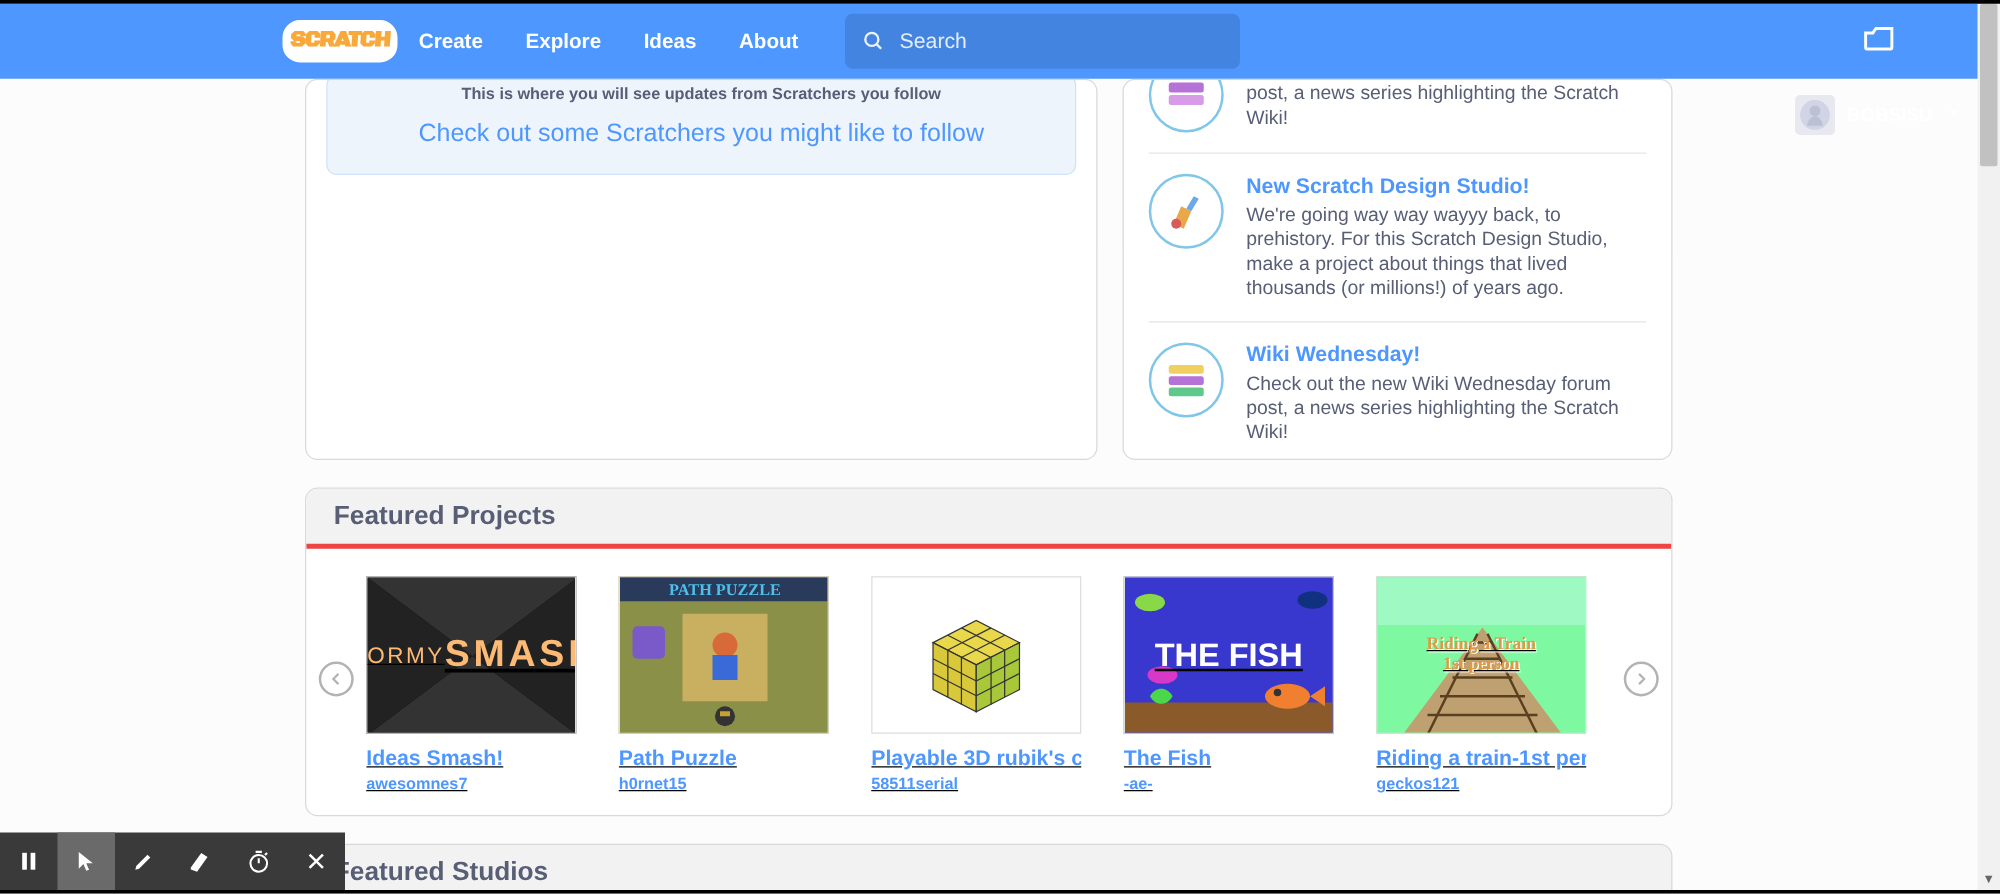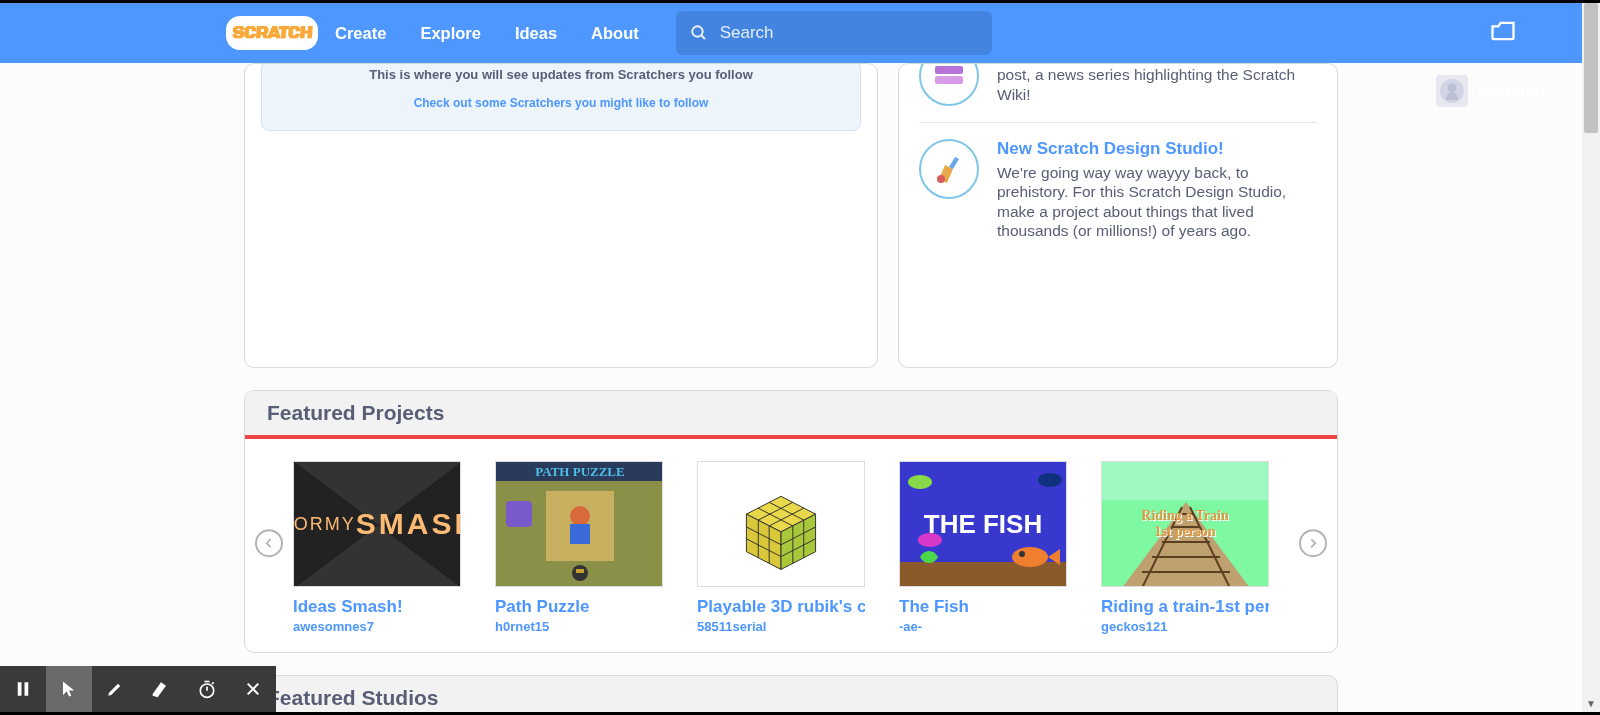--- a/index.html
+++ b/index.html
@@ -116,7 +116,7 @@
     white-space:nowrap; overflow:hidden;
   }
   .follow-link {
-    font-size: 12px; font-weight:bold; color:#4d97ff; margin-top: 14px; cursor:pointer;
+    font-size: 20px; font-weight:normal; color:#4d97ff; margin-top: 14px; cursor:pointer;
   }
 
   .right-news {

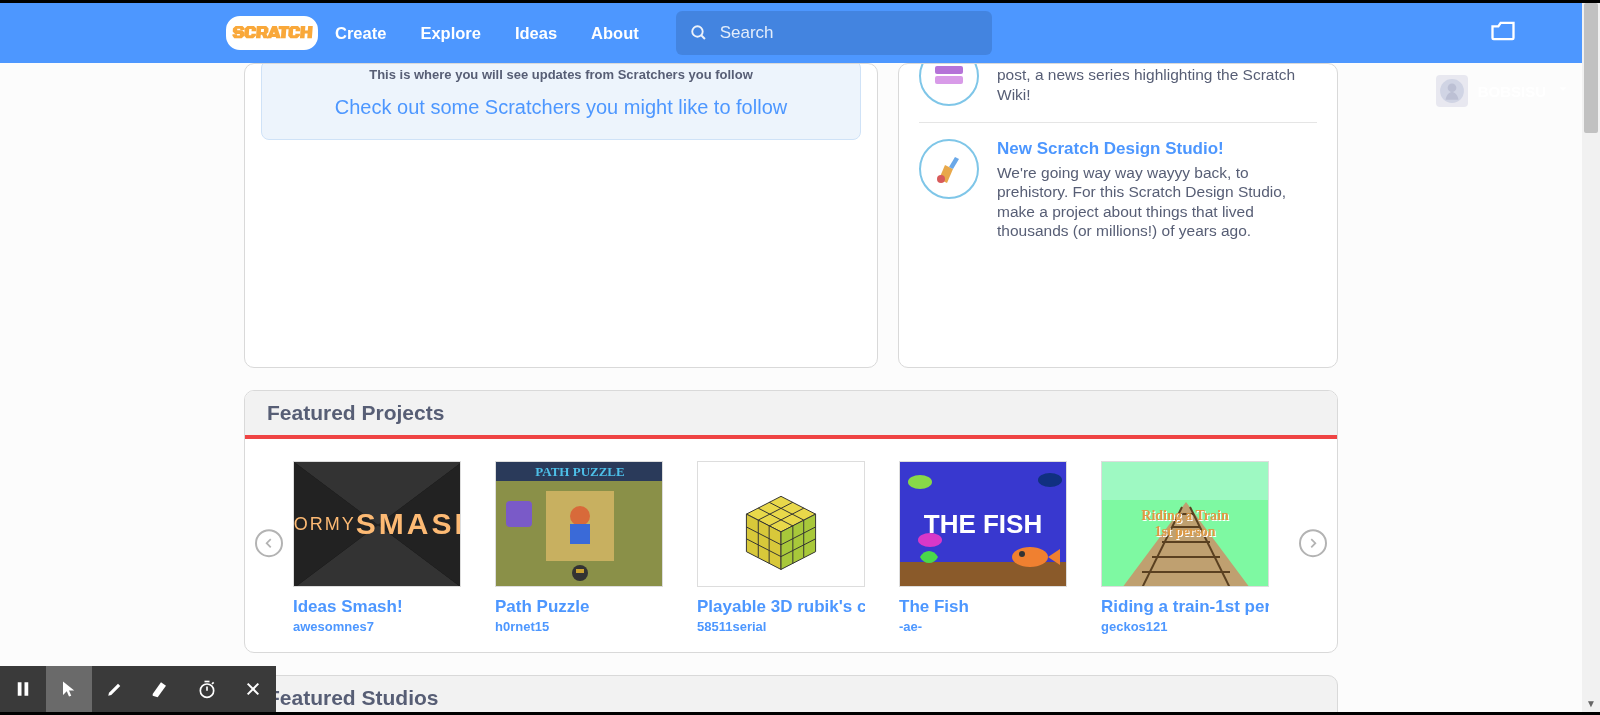--- a/index.html
+++ b/index.html
@@ -316,6 +316,19 @@
             <div class="news-text">We're going way way wayyy back, to prehistory. For this Scratch Design Studio, make a project about things that lived thousands (or millions!) of years ago.</div>
           </div>
         </div>
+        <div class="news-item">
+          <div class="news-icon">
+            <svg class="stack-ico" width="40" height="40" viewBox="0 0 40 40">
+                <rect x="6" y="8" width="28" height="7" fill="#f0d060"></rect>
+                <rect x="6" y="17" width="28" height="7" fill="#b573d8"></rect>
+                <rect x="6" y="26" width="28" height="7" fill="#60c88a"></rect>
+              </svg>
+          </div>
+          <div class="news-body">
+            <div class="news-title">Wiki Wednesday!</div>
+            <div class="news-text">Check out the new Wiki Wednesday forum post, a news series highlighting the Scratch Wiki!</div>
+          </div>
+        </div>
       </div>
     </div>
 

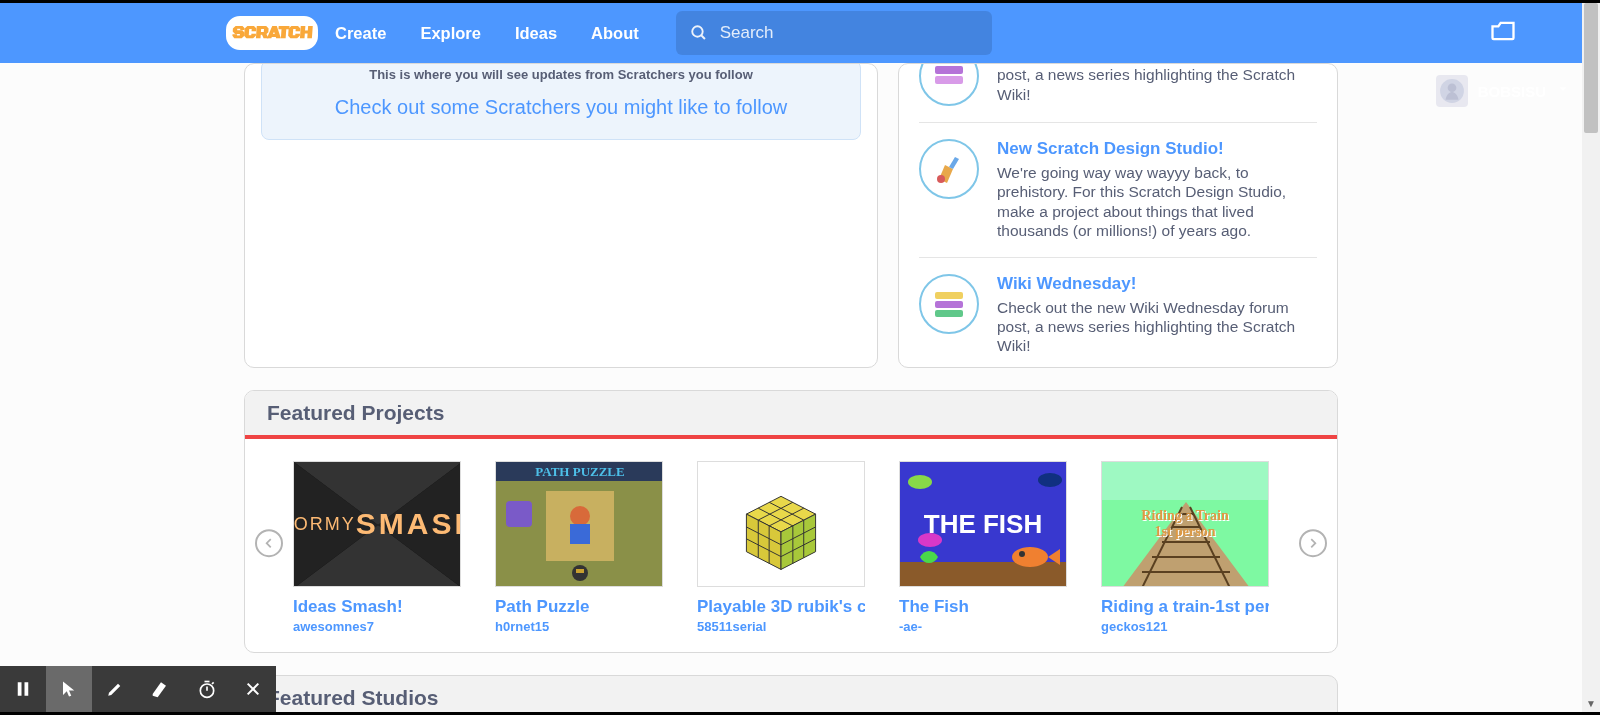--- a/index.html
+++ b/index.html
@@ -171,7 +171,7 @@
     cursor:pointer; background:#fff;
   }
   .car-arrow.left{ left:10px; } .car-arrow.right{ right:10px; }
-  .card { width: 168px; }
+  .card { width: 168px; text-decoration: underline; }
   .thumb {
     width:168px; height:126px;
     border:1px solid #ddd;

